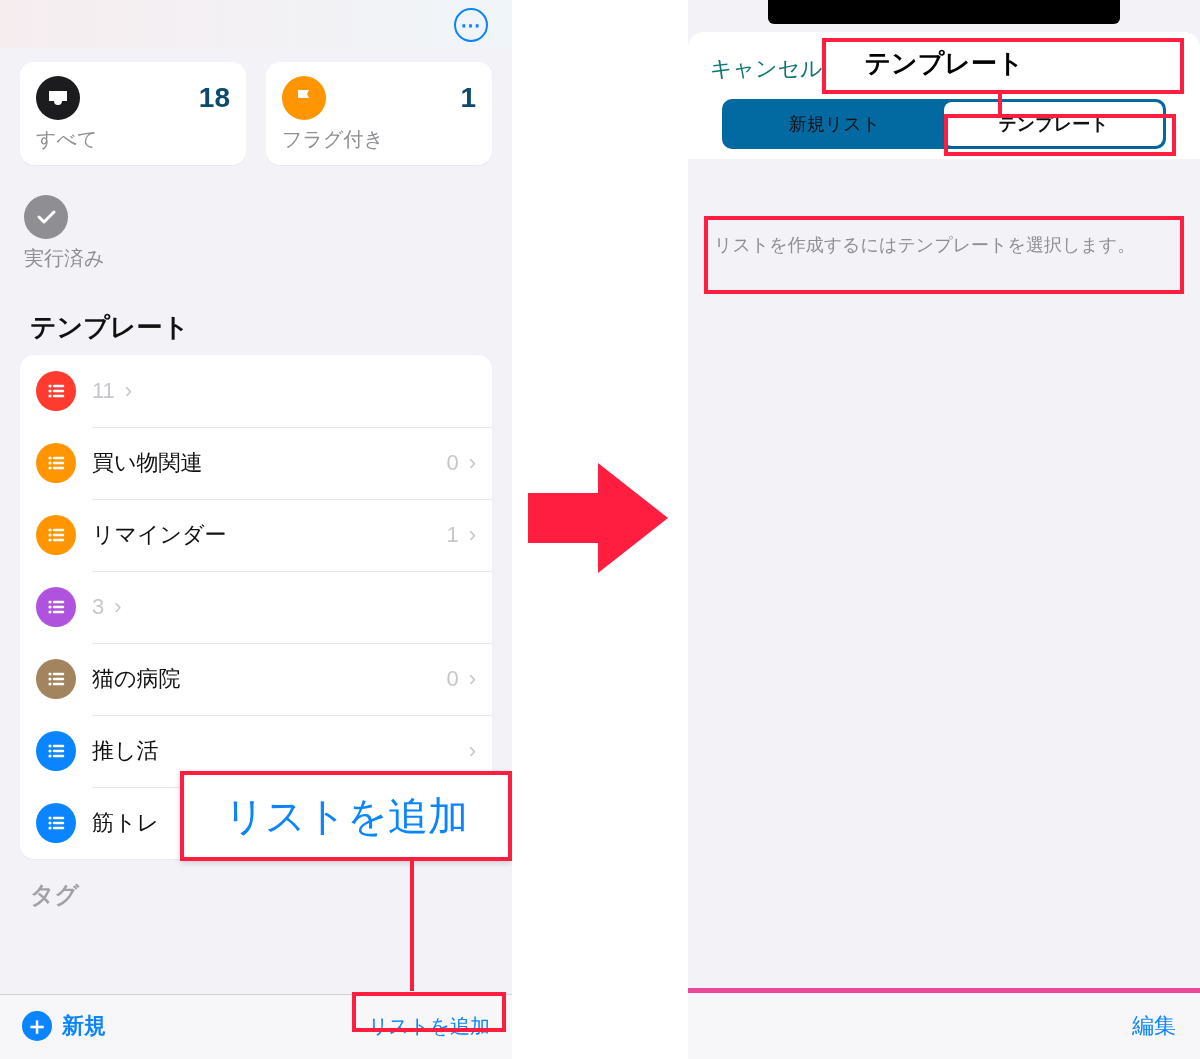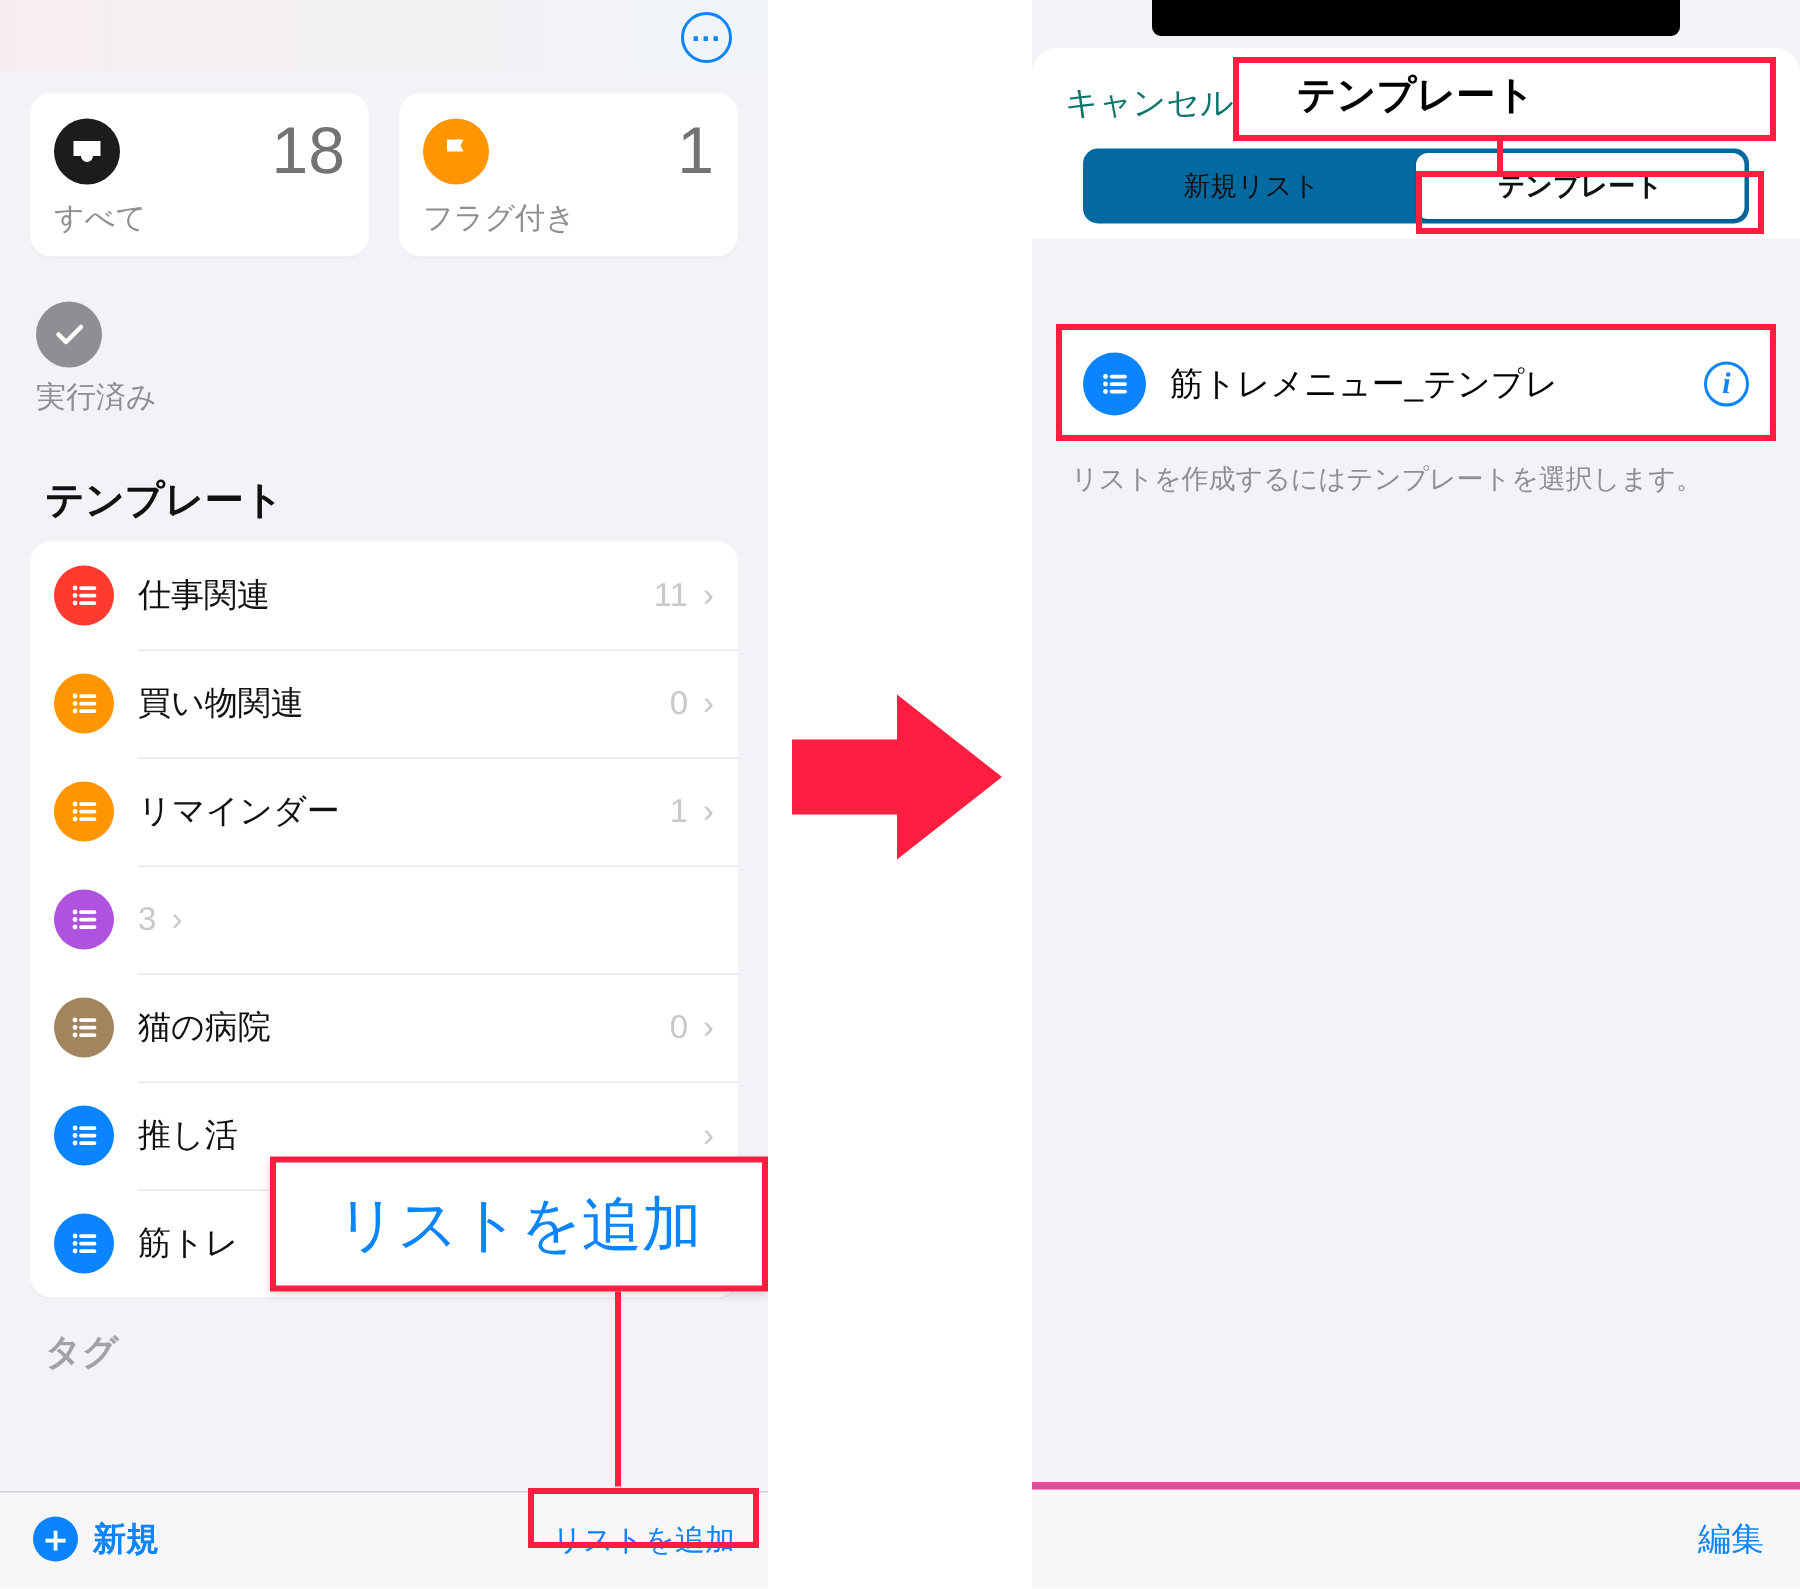--- a/index.html
+++ b/index.html
@@ -38,7 +38,7 @@
     box-shadow:0 1px 1px rgba(0,0,0,.04);
   }
   .card .top{display:flex;justify-content:space-between;align-items:center}
-  .card .count{font-size:44px;font-weight:400;color:#737373}
+  .card .count{font-size:28px;font-weight:700;color:#0c4a6e}
   .card .label{color:#8e8e93;font-size:20px;margin-top:6px}
   .ico-round{width:44px;height:44px;border-radius:50%;display:flex;align-items:center;justify-content:center}
   .ico-round svg{width:24px;height:24px;fill:#fff}

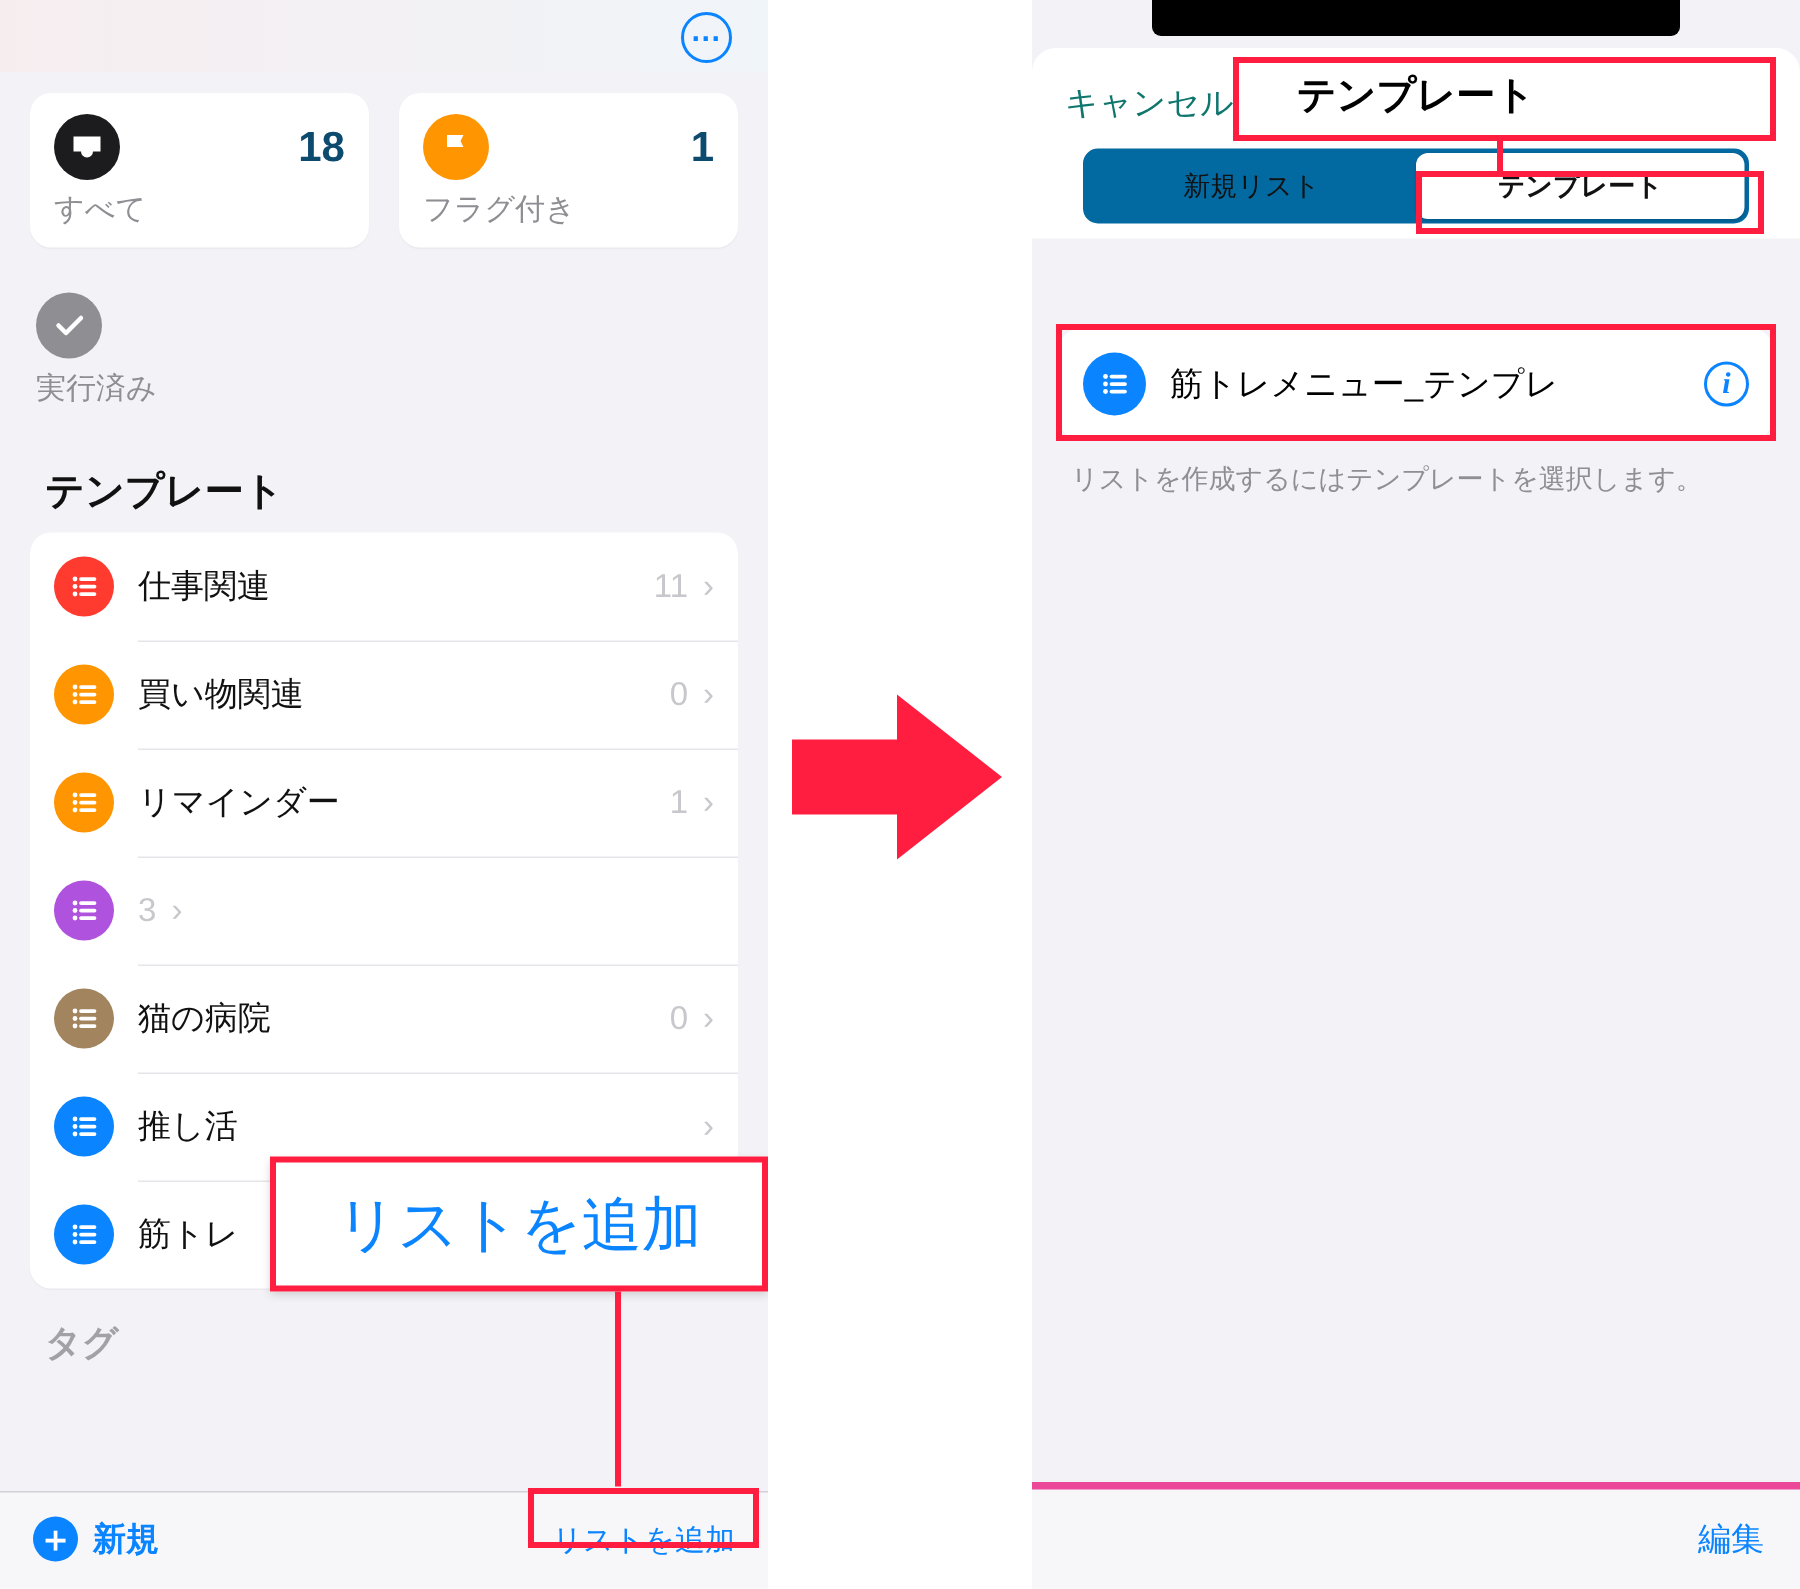--- a/index.html
+++ b/index.html
@@ -321,20 +321,6 @@
   </div>
 
   <div class="right-body">
-    <div class="tmpl-row">
-      <div class="ico-round">
-        <svg class="list-svg" viewBox="0 0 24 24">
-            <circle cx="6" cy="7" r="1.6" fill="#fff"></circle>
-            <circle cx="6" cy="12" r="1.6" fill="#fff"></circle>
-            <circle cx="6" cy="17" r="1.6" fill="#fff"></circle>
-            <line x1="10" y1="7" x2="19" y2="7"></line>
-            <line x1="10" y1="12" x2="19" y2="12"></line>
-            <line x1="10" y1="17" x2="19" y2="17"></line>
-          </svg>
-      </div>
-      <div class="name">筋トレメニュー_テンプレ</div>
-      <div class="info-i">i</div>
-    </div>
     <div class="hint">リストを作成するにはテンプレートを選択します。</div>
   </div>
 

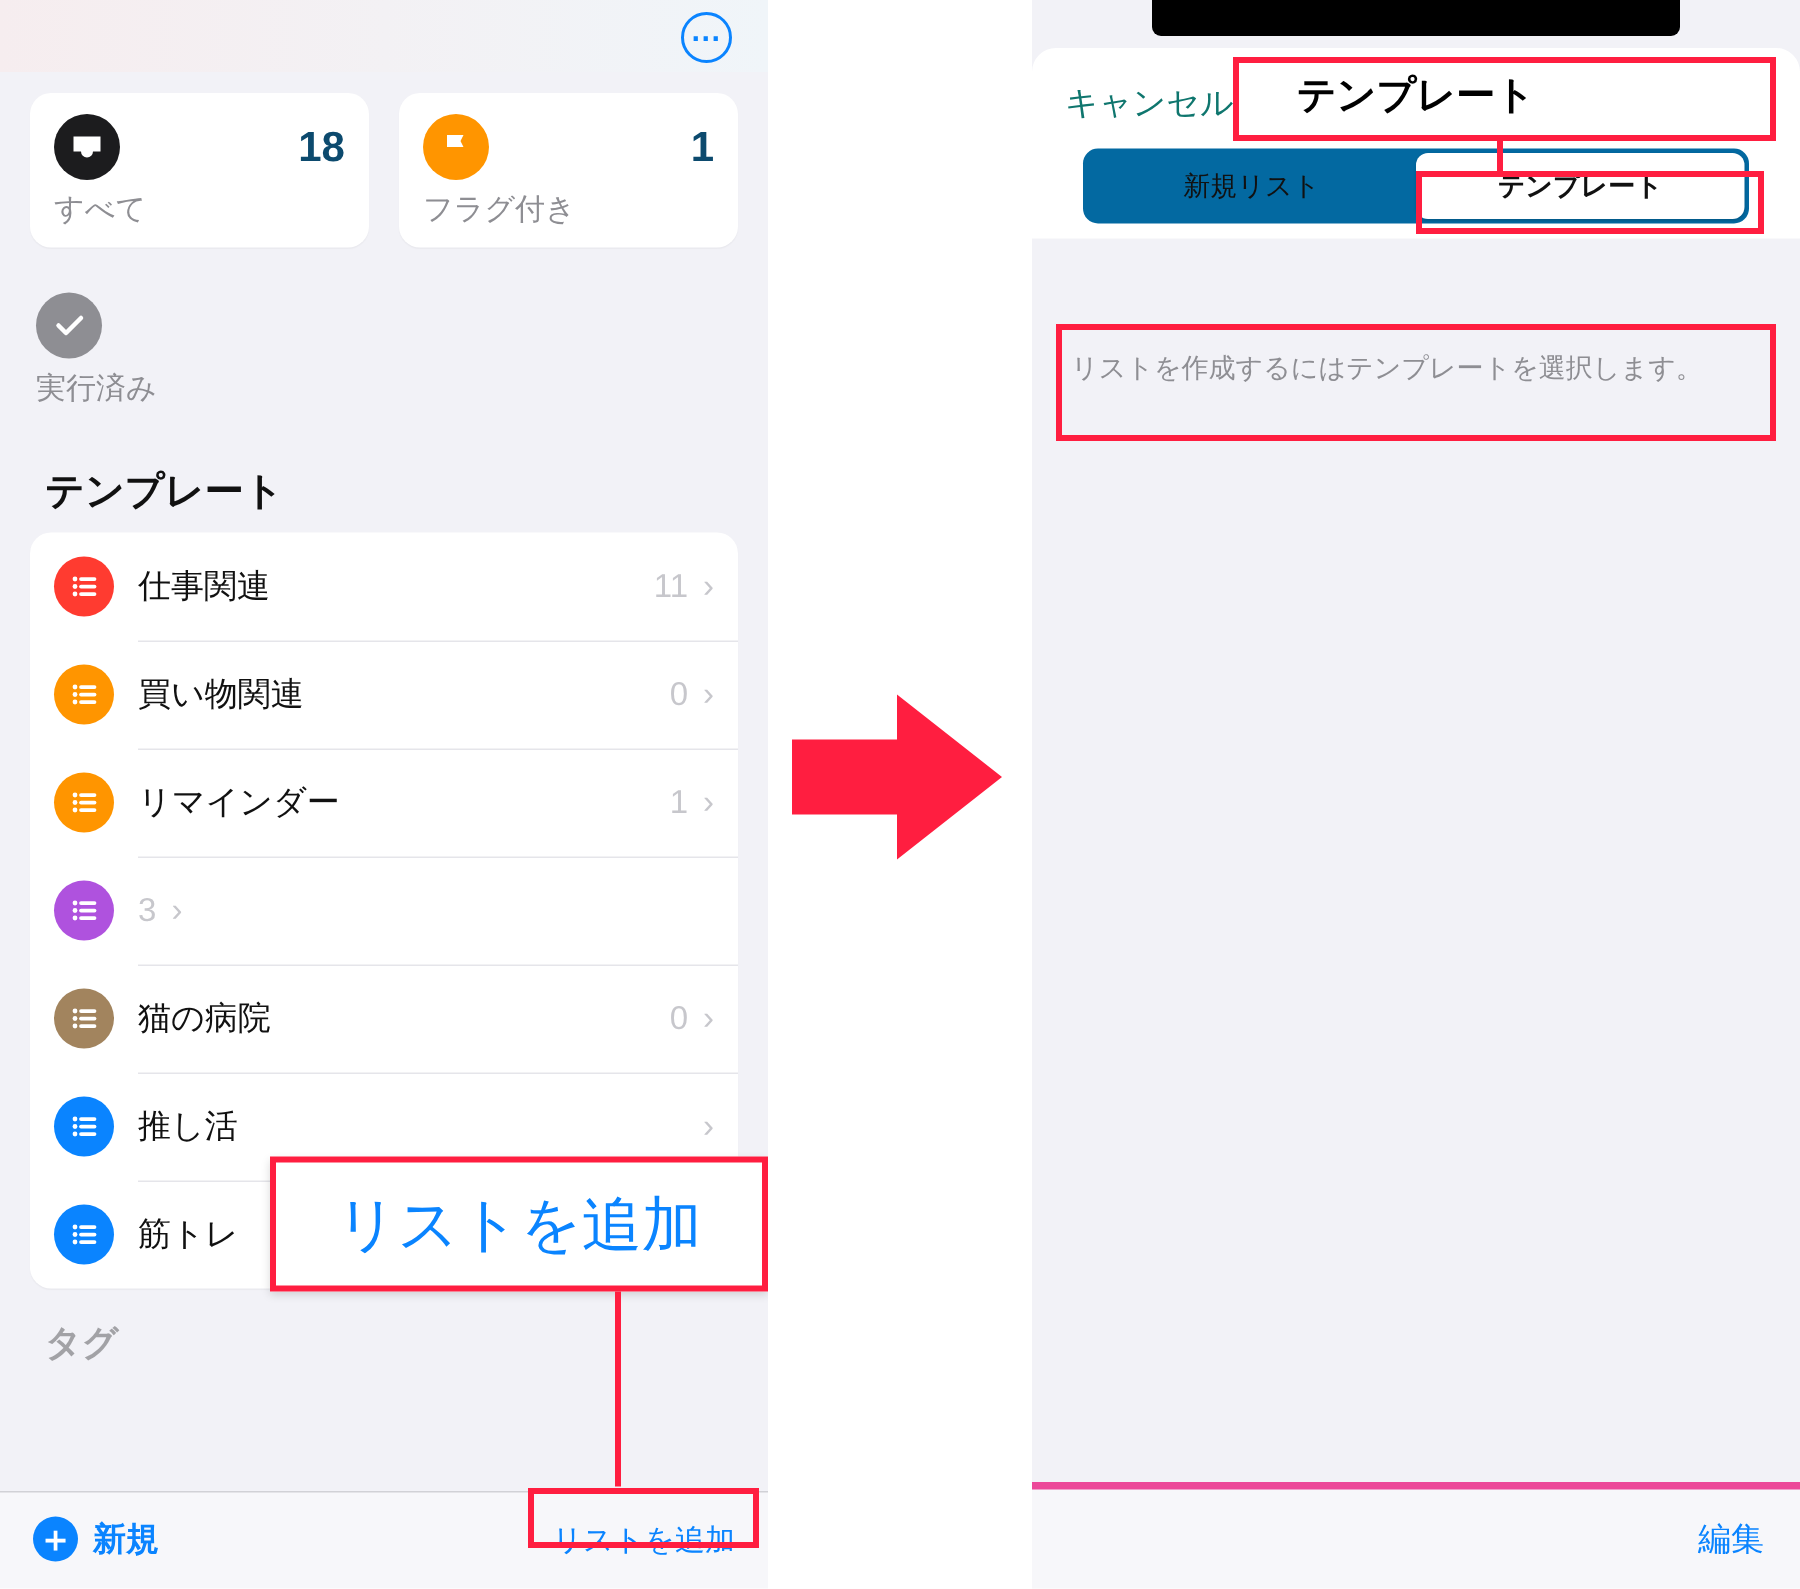--- a/index.html
+++ b/index.html
@@ -191,7 +191,6 @@
             <line x1="10" y1="17" x2="19" y2="17"></line>
           </svg>
       </div>
-      <div class="name">仕事関連</div>
       <div class="cnt">11</div>
       <div class="chev">›</div>
     </div>

